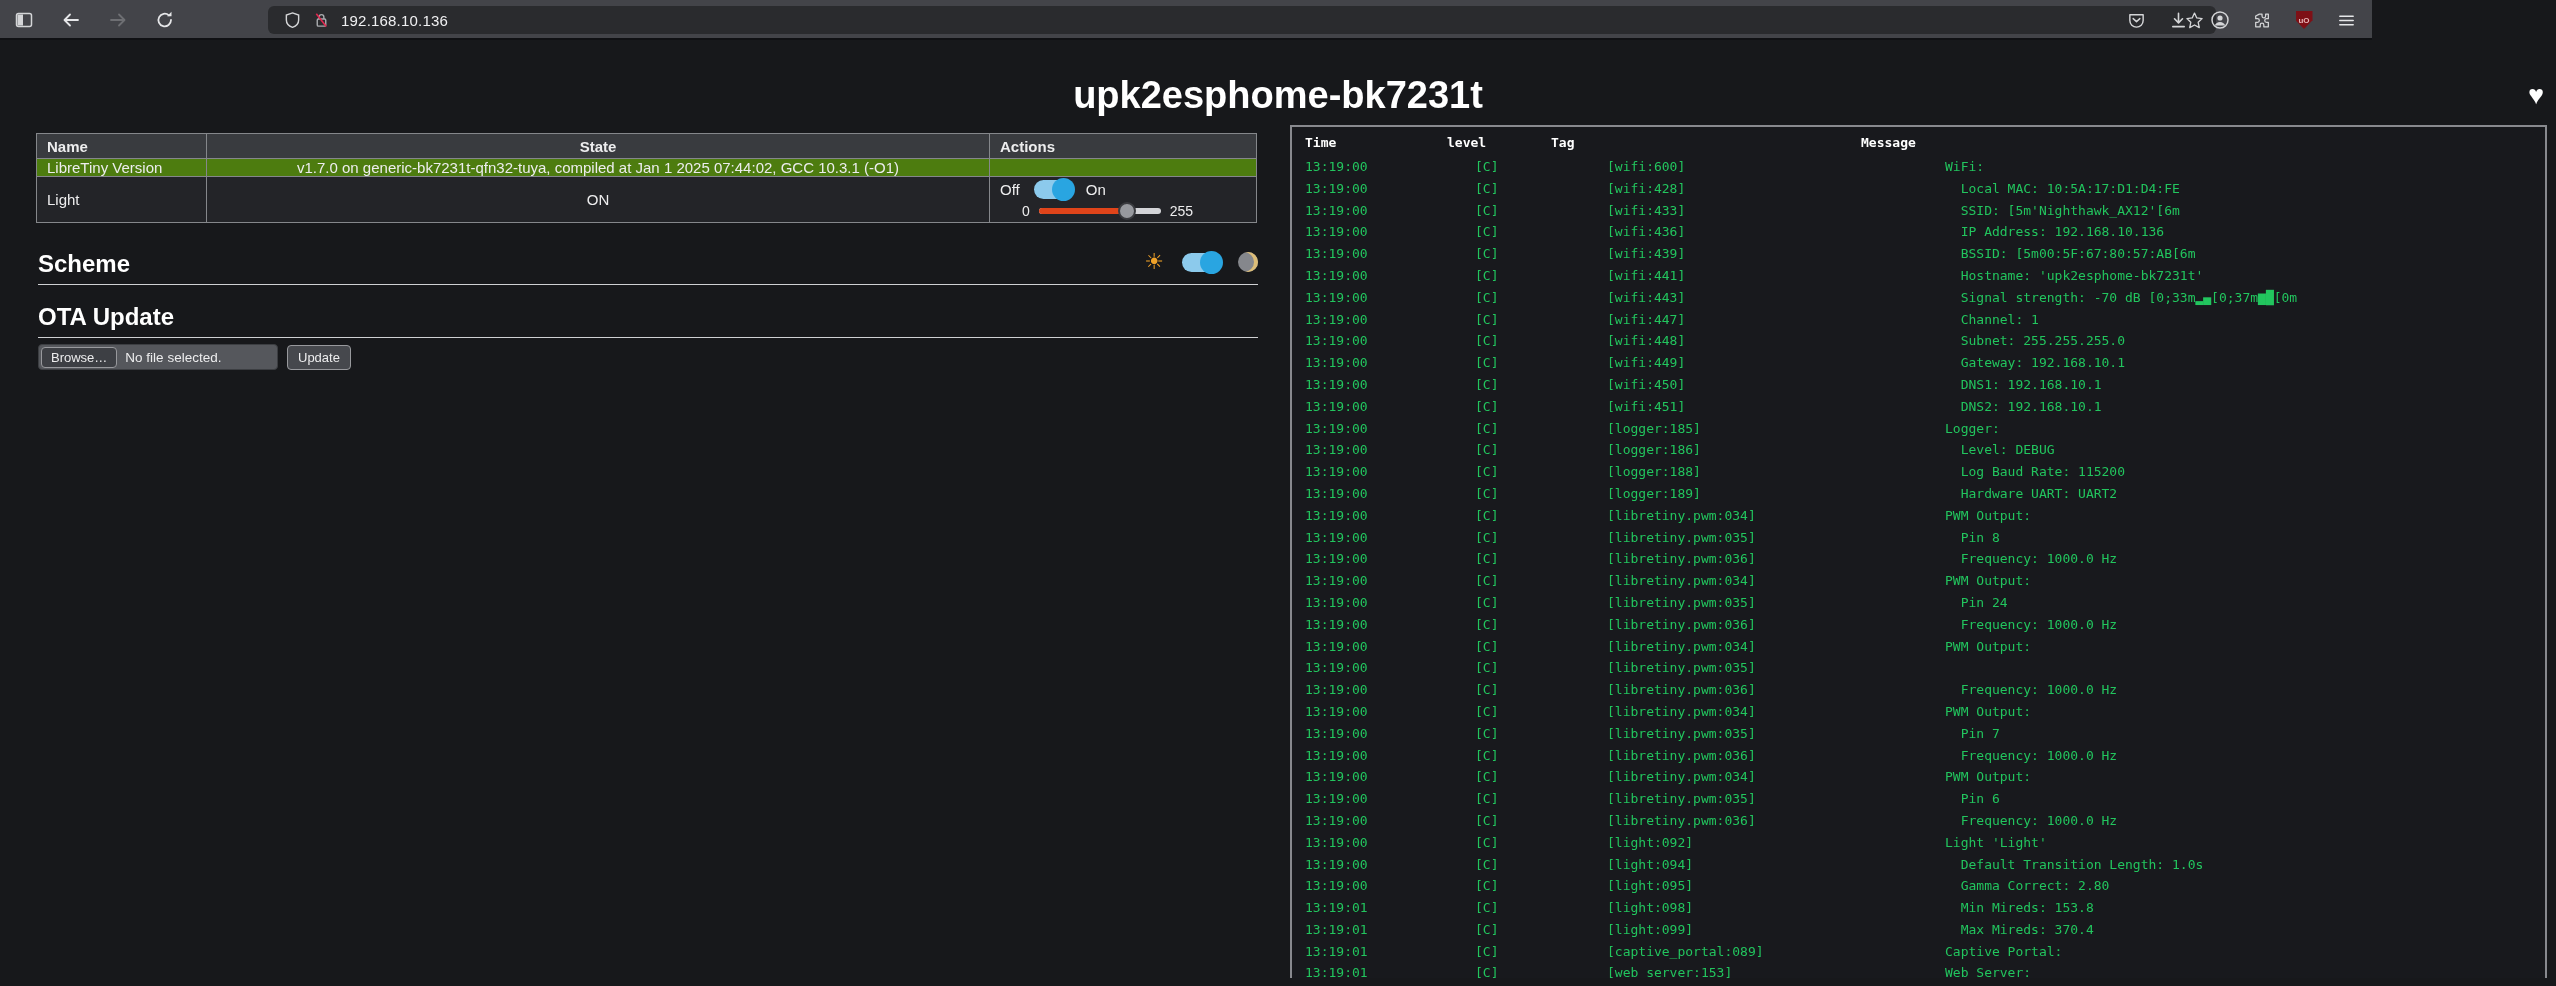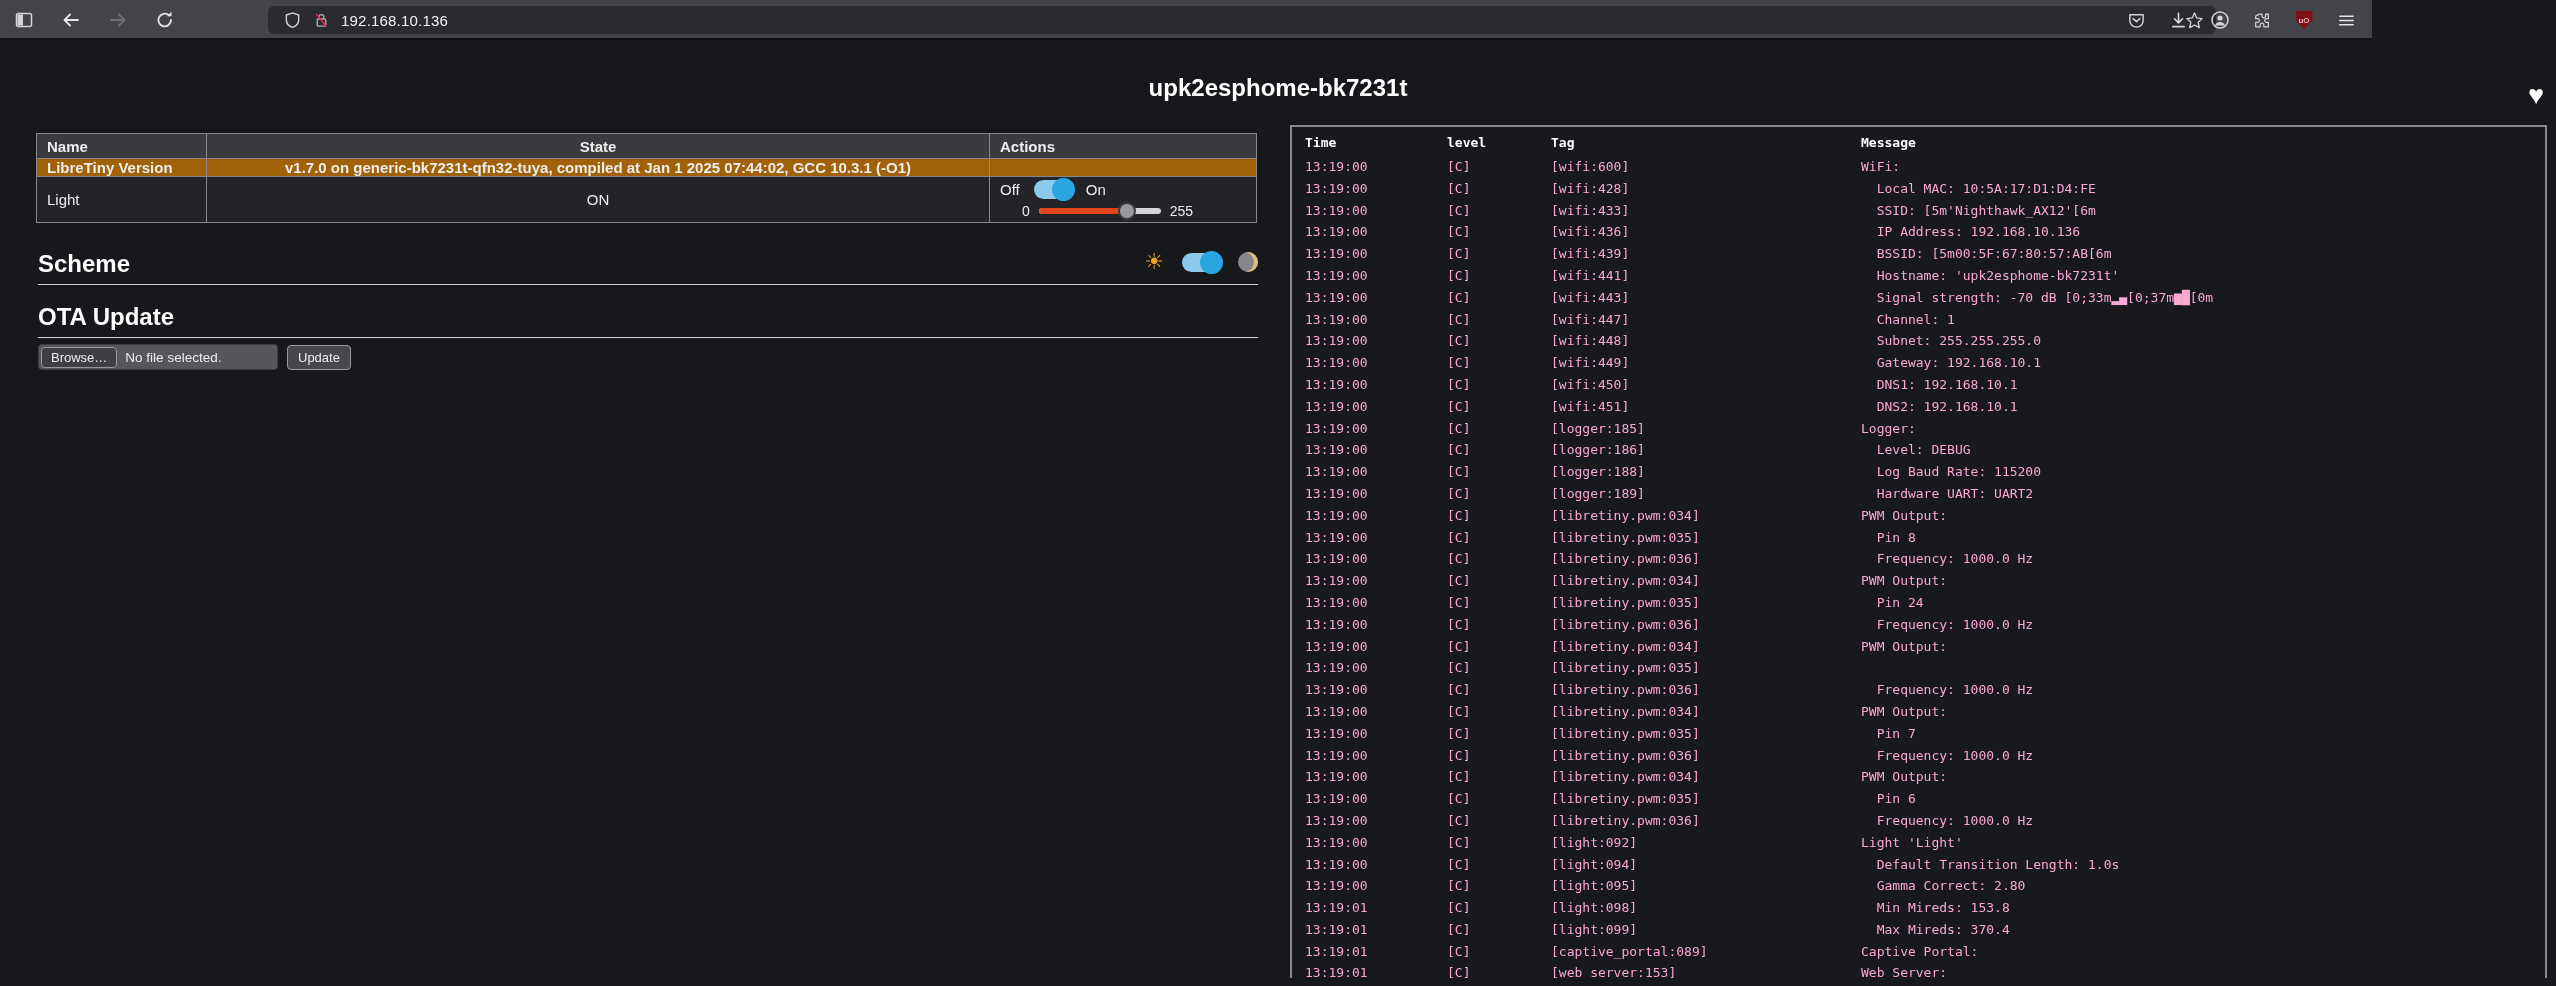--- a/index.html
+++ b/index.html
@@ -35,7 +35,7 @@
   
   .page-title {
     position:absolute; top:74px; left:0; width:2556px; text-align:center;
-    color:#ffffff; font-size:24px; font-weight:bold;
+    color:#ffffff; font-size:38px; font-weight:bold;
   }
   .heart { position:absolute; top:80px; right:12px; color:#ffffff; font-size:27px; }
 

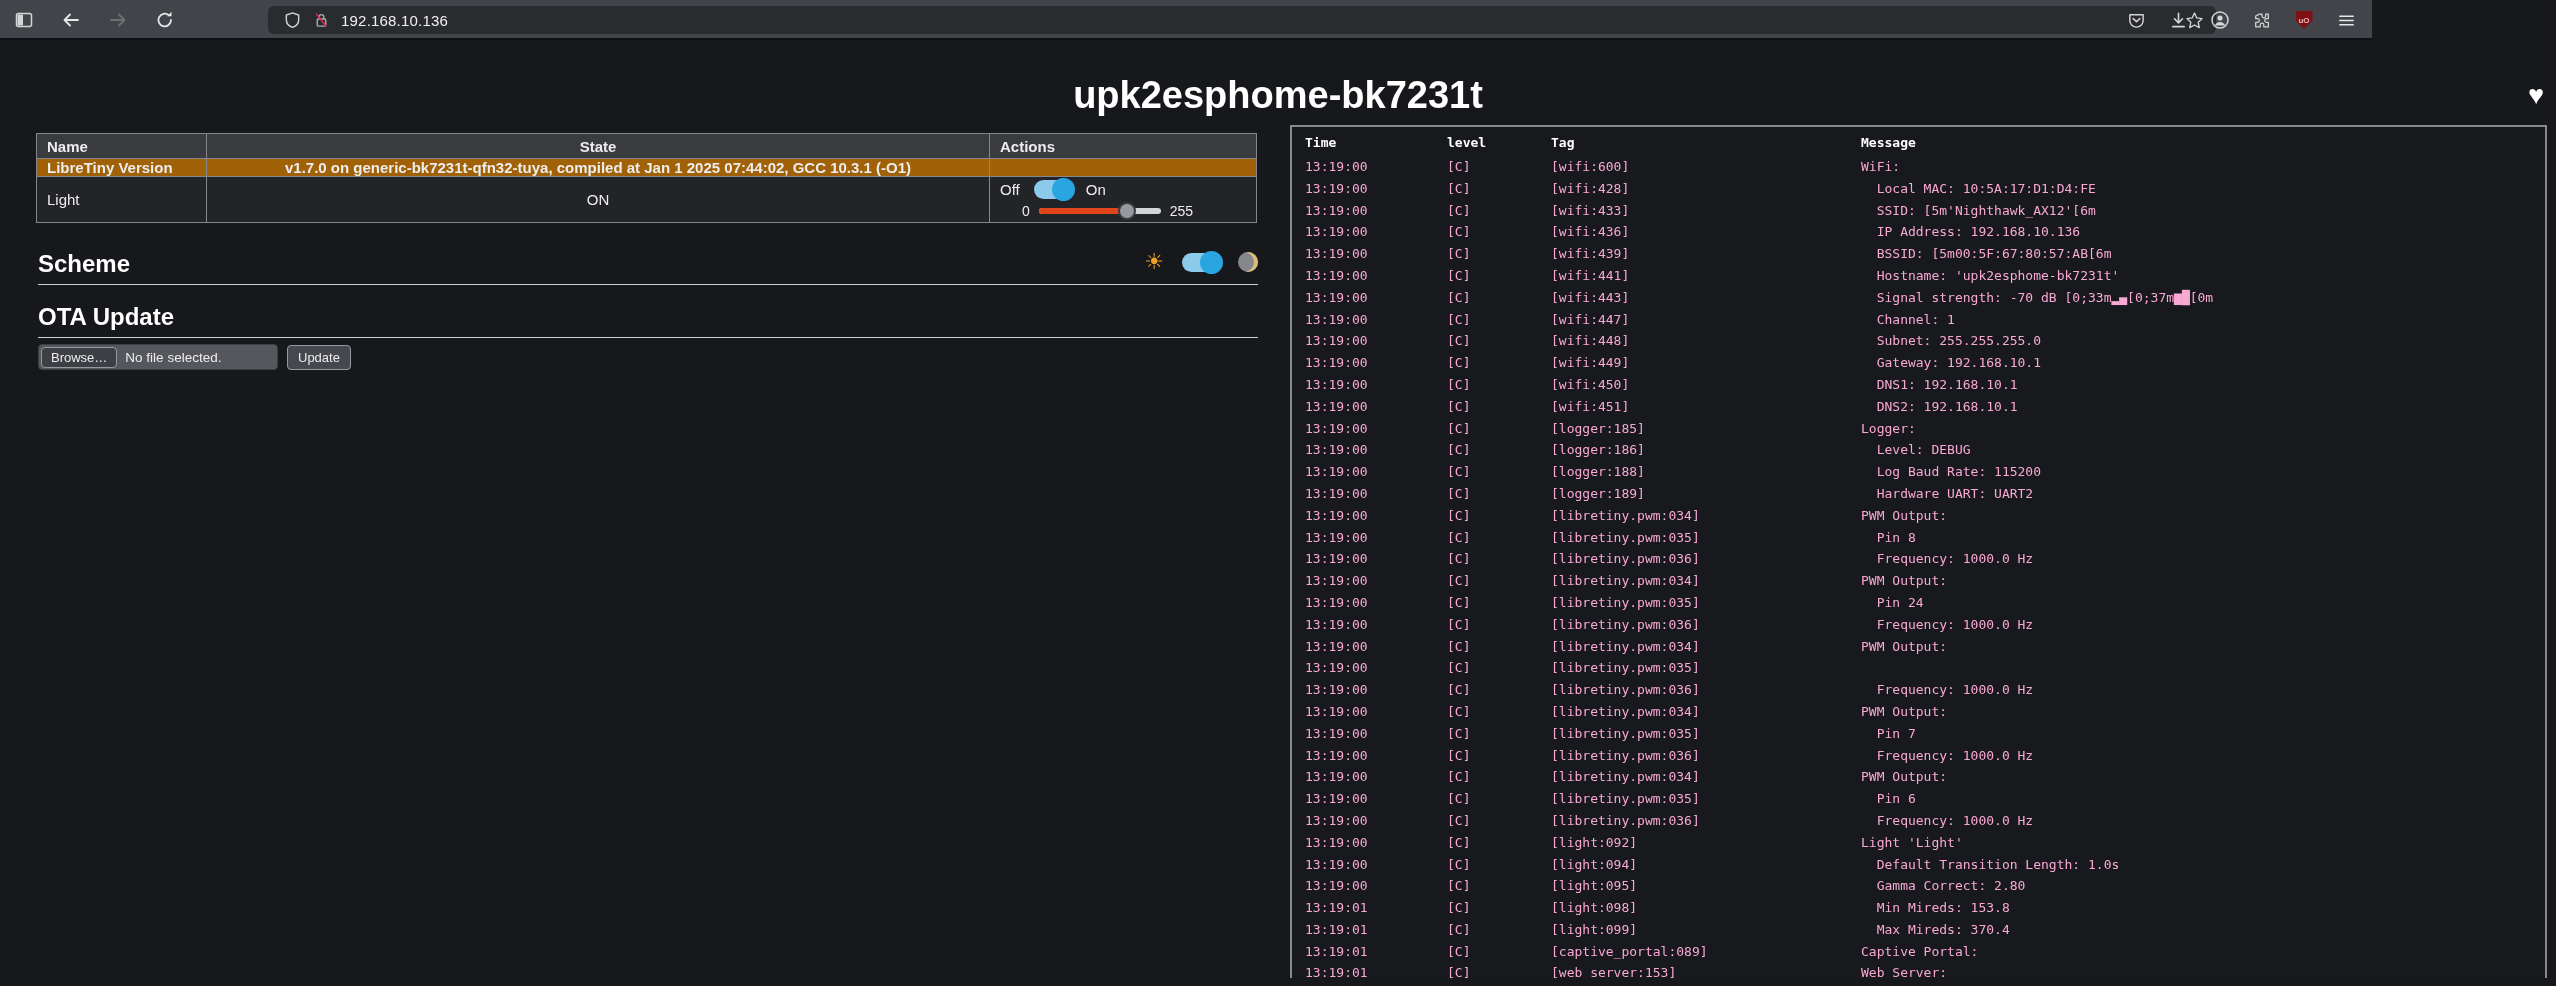--- a/index.html
+++ b/index.html
@@ -49,7 +49,7 @@
   }
   table.entities thead th { background:#393b3f; height:25px; text-align:left; font-weight:bold; }
   table.entities thead th.c { text-align:center; }
-  tr.row-version td { background:#a16207; height:17px;font-weight:bold; }
+  tr.row-version td { background:#4d7c0f; height:17px; }
   tr.row-light td  { background:#232428; height:46px; }
   td.cell-state { text-align:center; }
 

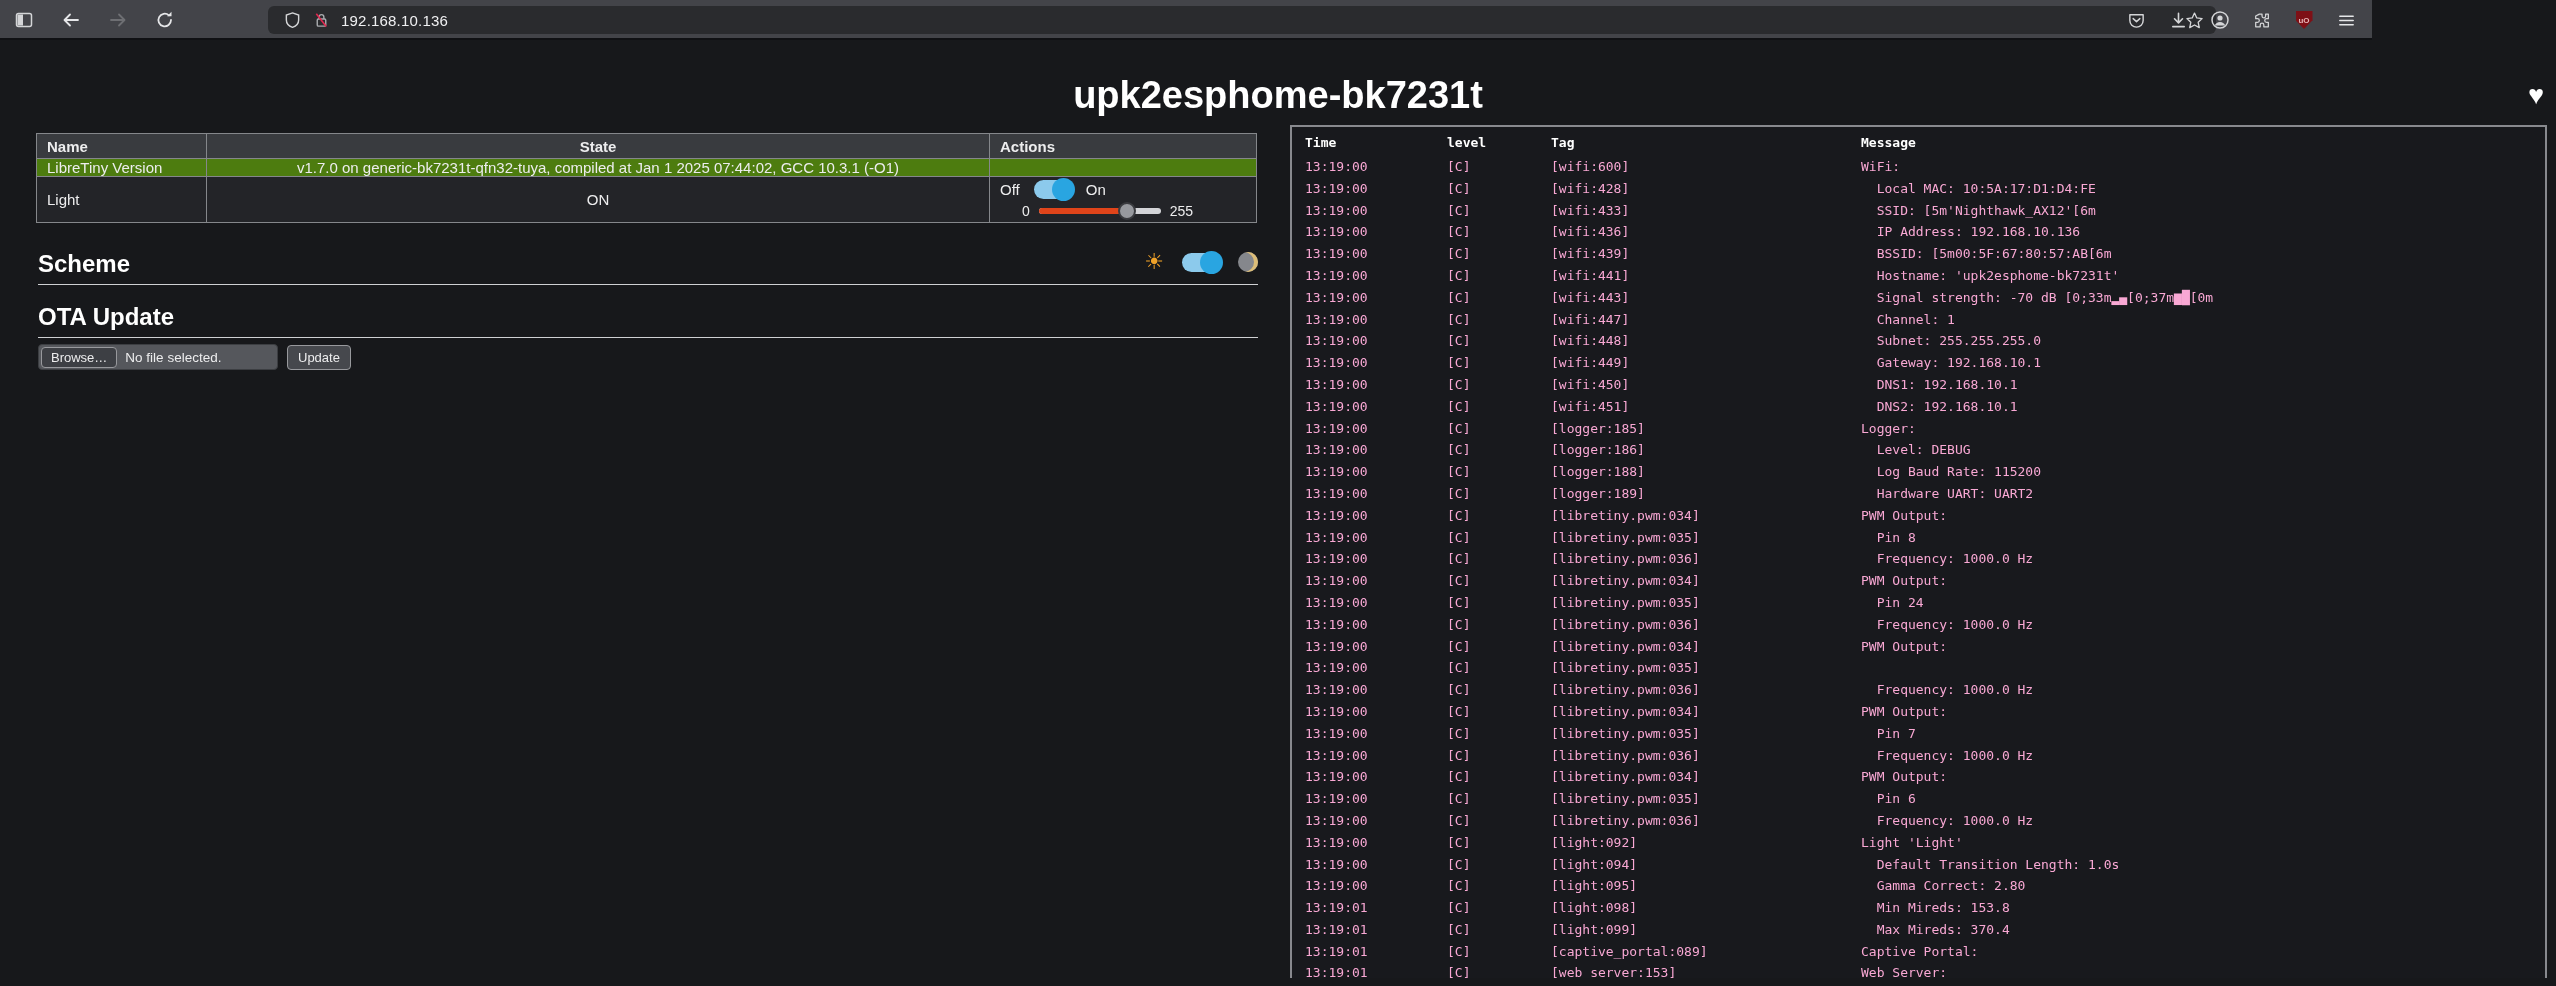--- a/index.html
+++ b/index.html
@@ -94,7 +94,7 @@
     font-family:"DejaVu Sans Mono", monospace; font-size:13px;
   }
   .log-header { display:flex; color:#ffffff; font-weight:bold; height:24px; line-height:22px; }
-  .log-row { display:flex; height:21.8px; line-height:21.8px; color:#f9a8d4; white-space:pre; }
+  .log-row { display:flex; height:21.8px; line-height:21.8px; color:#22c55e; white-space:pre;gap:28px; }
   .lc-time { width:142px; flex:0 0 142px; }
   .lc-level { width:104px; flex:0 0 104px; }
   .lc-tag { width:310px; flex:0 0 310px; }

